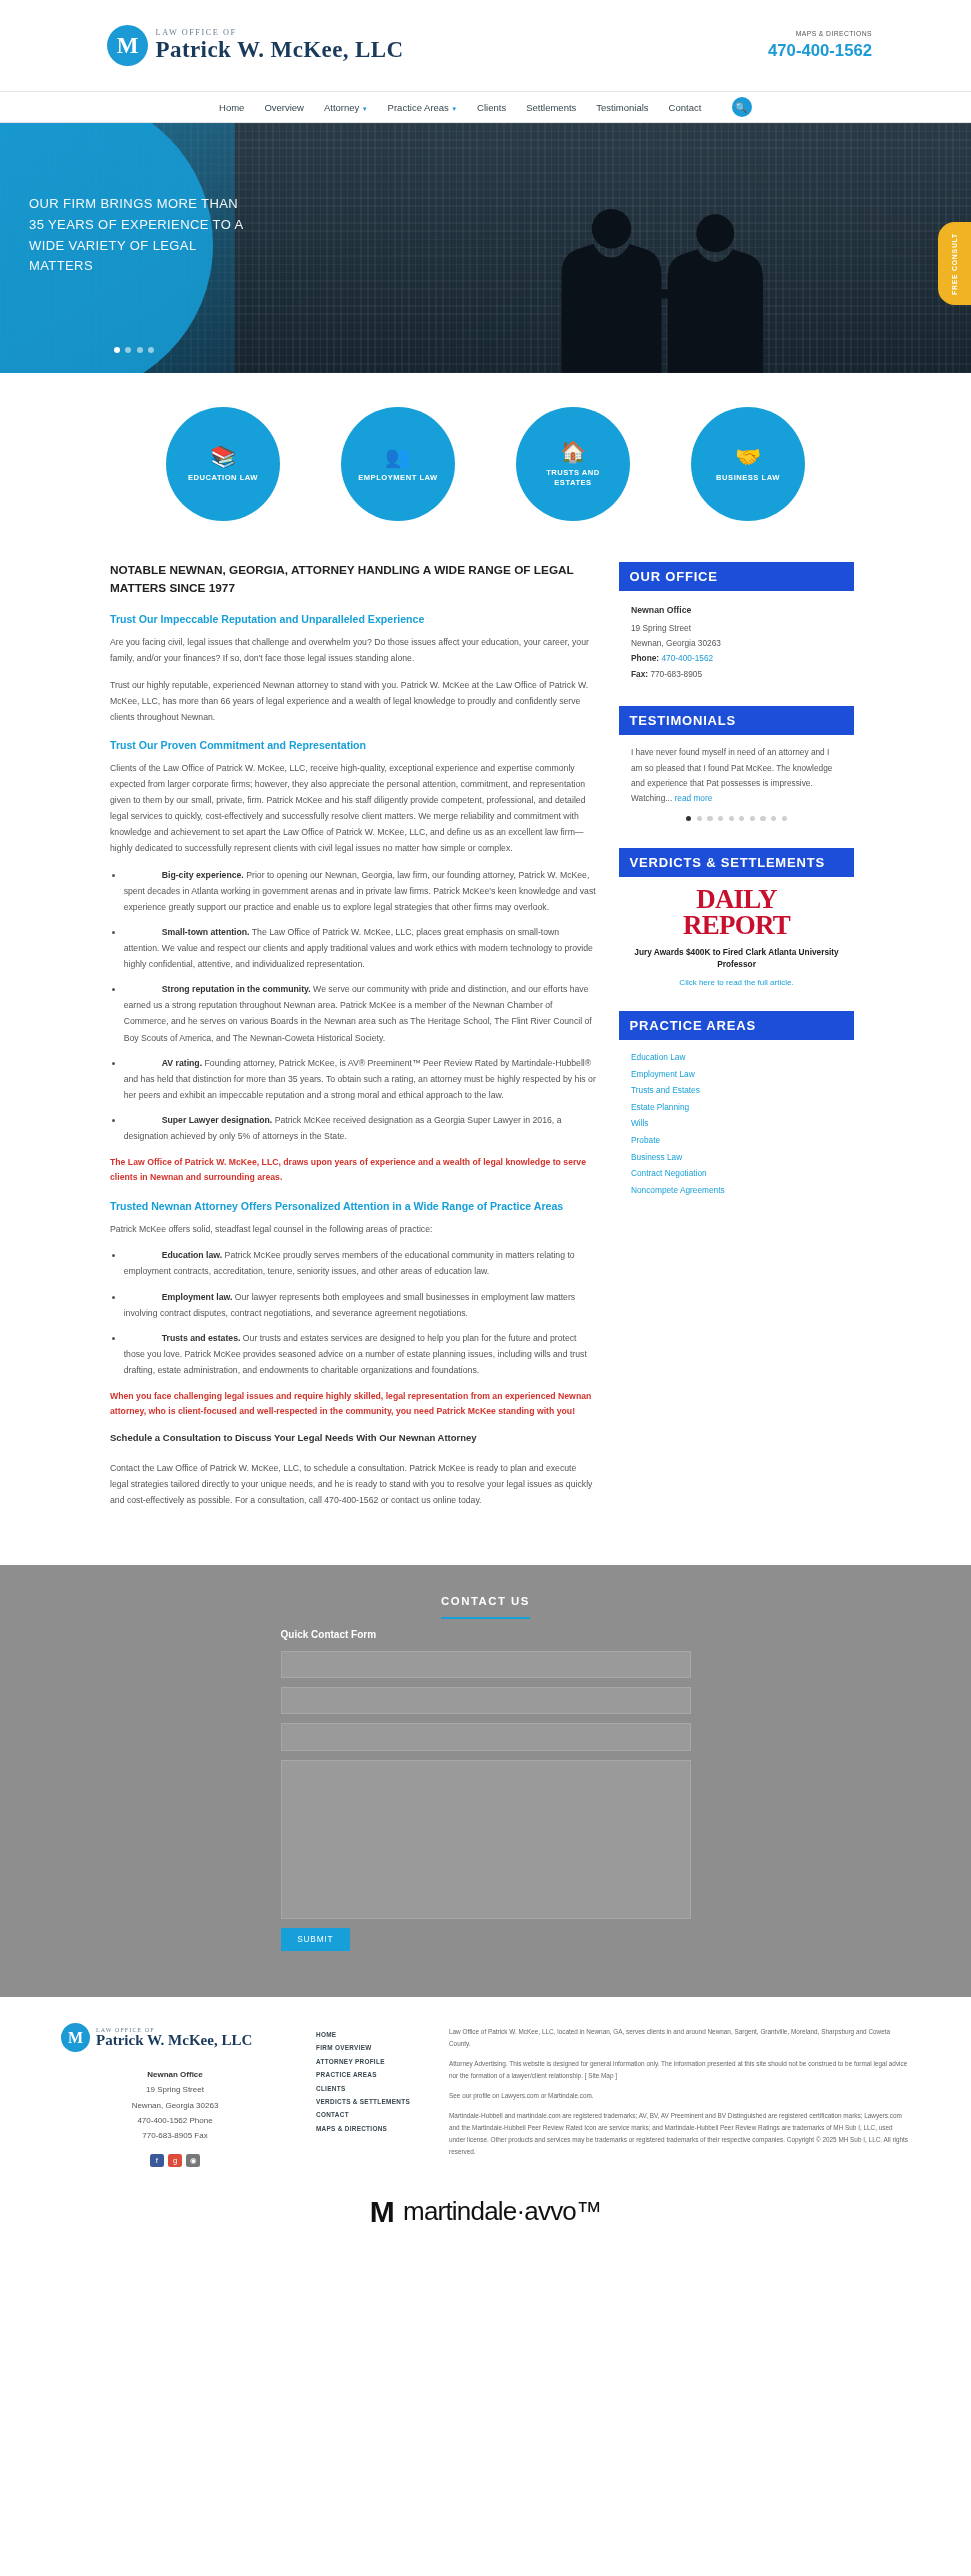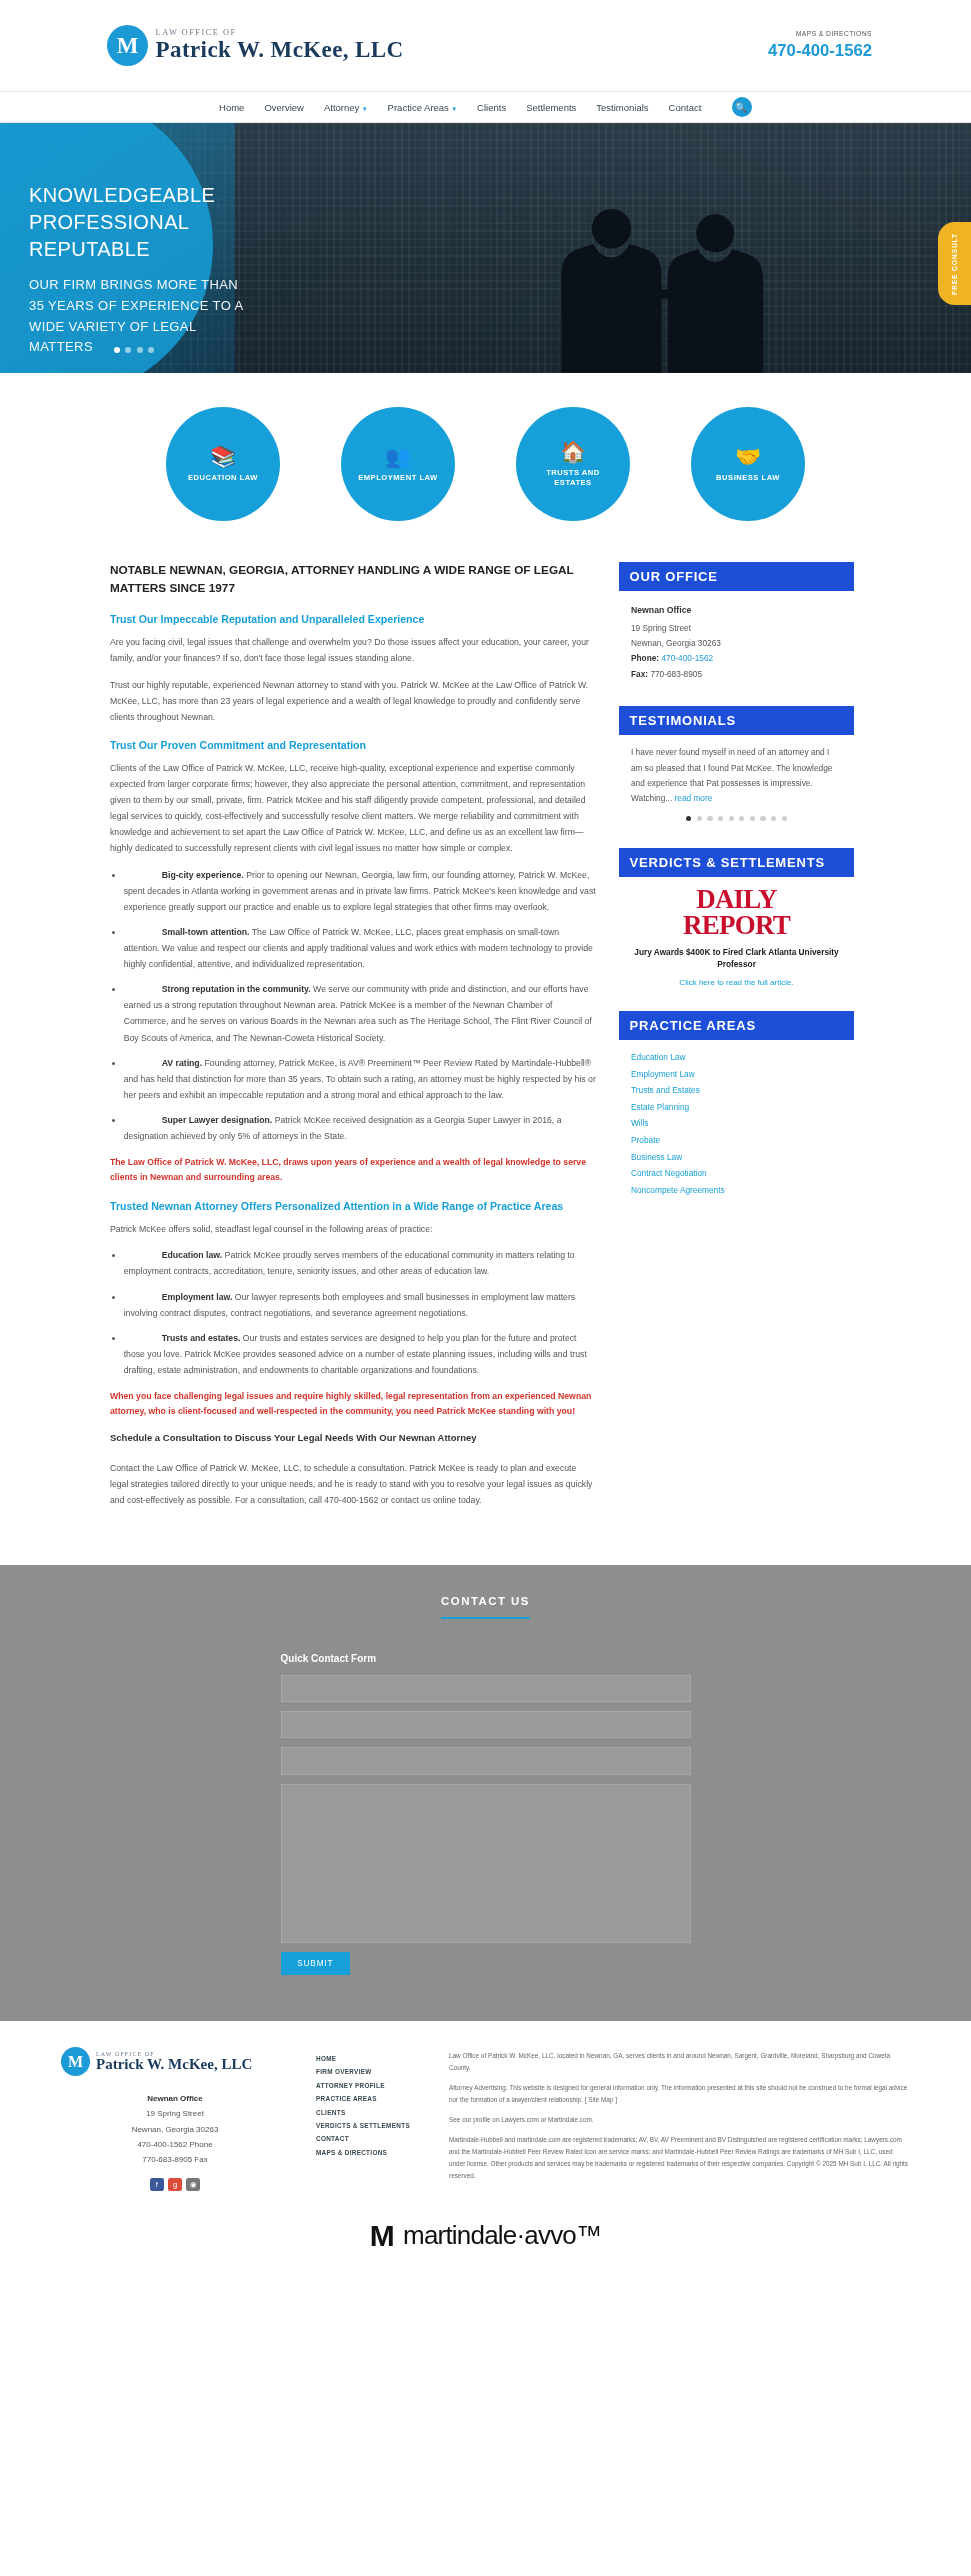--- a/index.html
+++ b/index.html
@@ -275,9 +275,6 @@
   <div class="hero-left-panel"></div>
   <div class="hero-blue-circle"></div>
   <div class="hero-text">
-    <h1><span>KNOWLEDGEABLE</span><br>
-        <span>PROFESSIONAL</span><br>
-        <span>REPUTABLE</span></h1>
     <div class="hero-sub">OUR FIRM BRINGS MORE THAN 35 YEARS OF EXPERIENCE TO A WIDE VARIETY OF LEGAL MATTERS</div>
   </div>
   <div class="hero-dots">

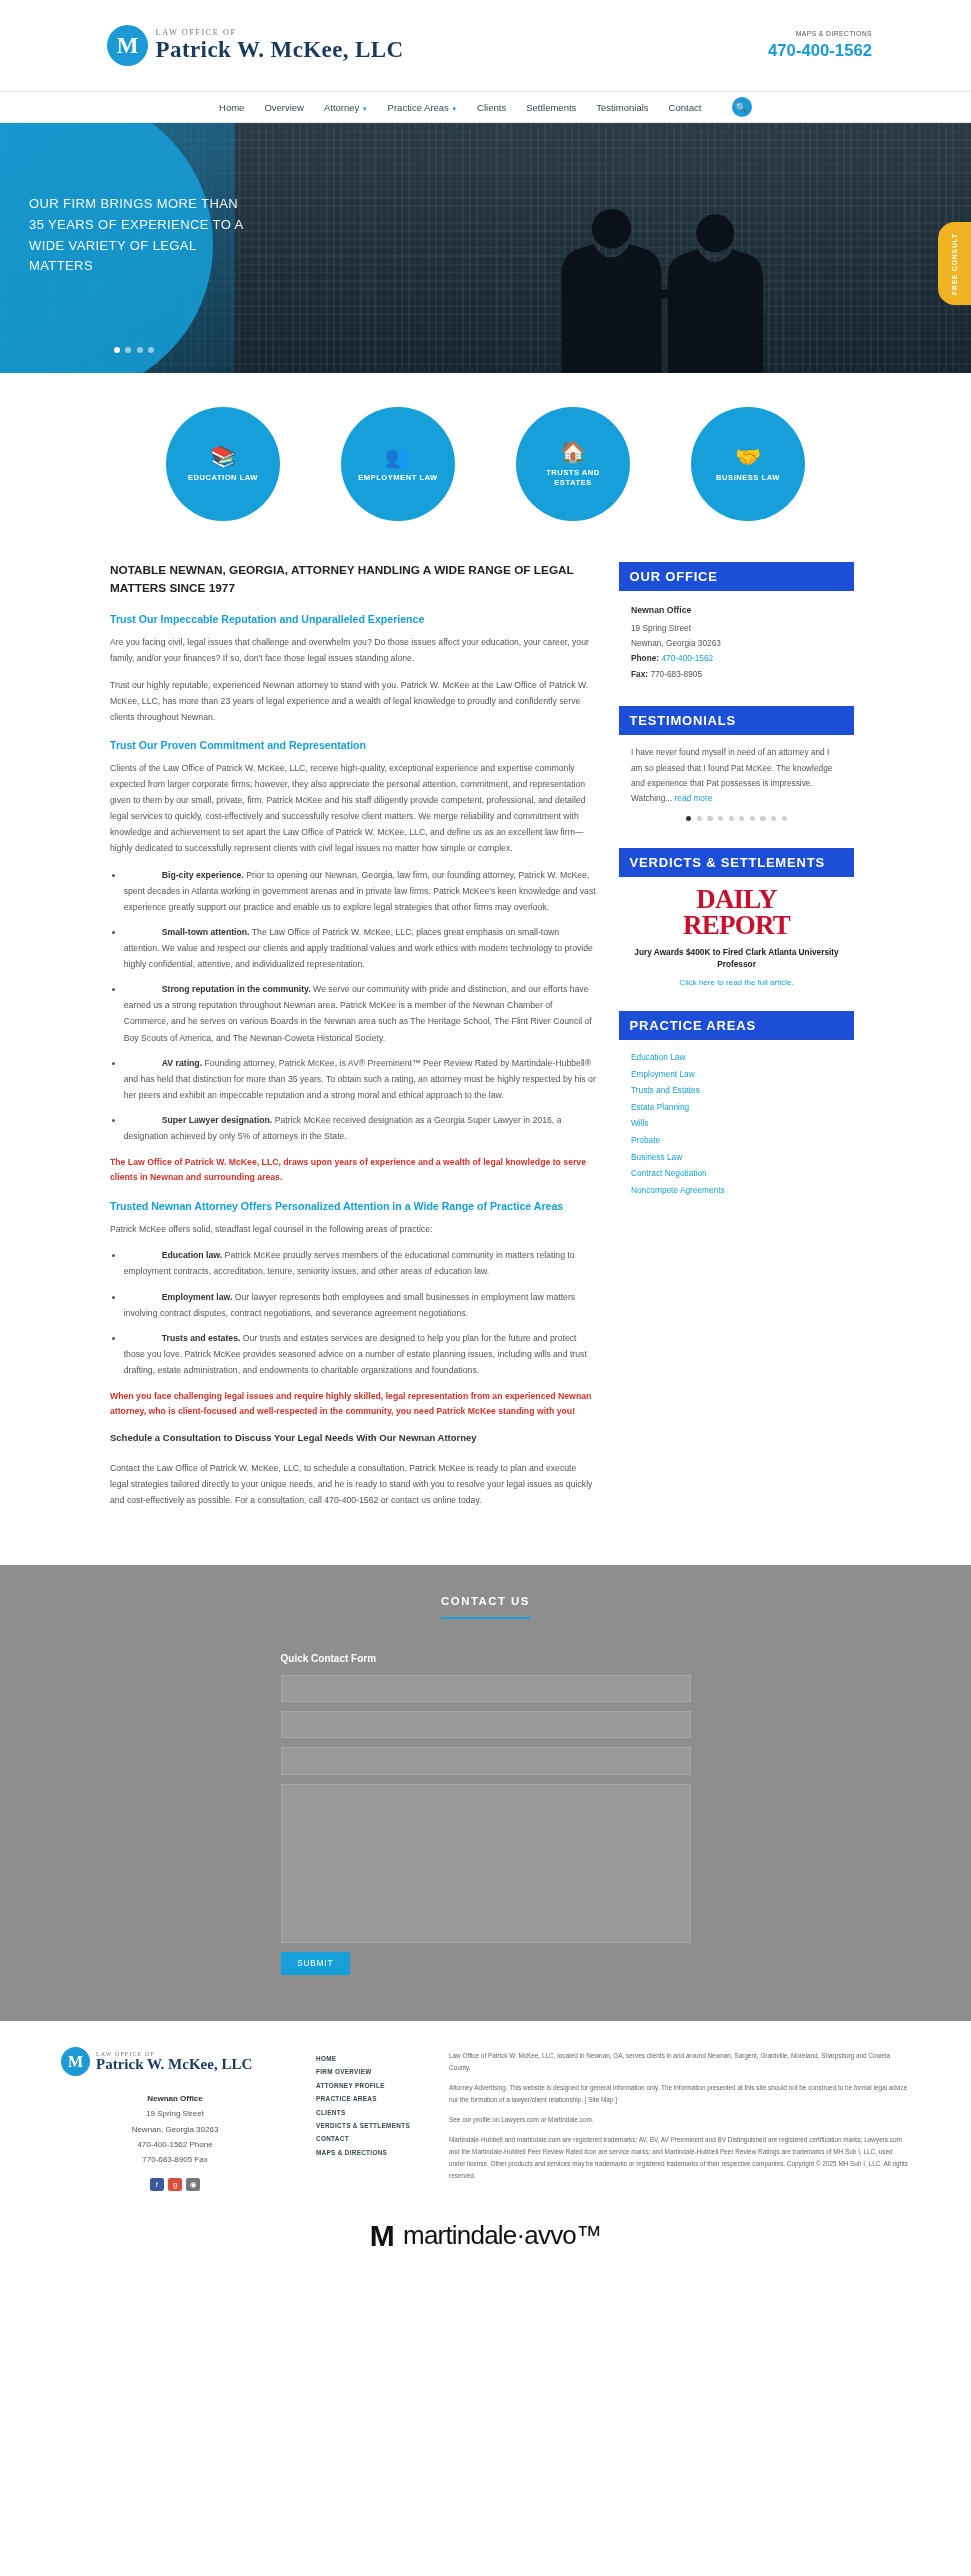--- a/index.html
+++ b/index.html
@@ -314,7 +314,7 @@
 
     <h3 class="blue">Trust Our Impeccable Reputation and Unparalleled Experience</h3>
     <p>Are you facing civil, legal issues that challenge and overwhelm you? Do those issues affect your education, your career, your family, and/or your finances? If so, don't face those legal issues standing alone.</p>
-    <p>Trust our highly reputable, experienced Newnan attorney to stand with you. Patrick W. McKee at the Law Office of Patrick W. McKee, LLC, has more than 23 years of legal experience and a wealth of legal knowledge to proudly and confidently serve clients throughout Newnan.</p>
+    <p>Trust our highly reputable, experienced Newnan attorney to stand with you. Patrick W. McKee at the Law Office of Patrick W. McKee, LLC, has more than 66 years of legal experience and a wealth of legal knowledge to proudly and confidently serve clients throughout Newnan.</p>
 
     <h3 class="blue">Trust Our Proven Commitment and Representation</h3>
     <p>Clients of the Law Office of Patrick W. McKee, LLC, receive high-quality, exceptional experience and expertise commonly expected from larger corporate firms; however, they also appreciate the personal attention, commitment, and representation given to them by our small, private, firm. Patrick McKee and his staff diligently provide competent, professional, and detailed legal services to quickly, cost-effectively and successfully resolve client matters. We merge reliability and commitment with knowledge and achievement to set apart the Law Office of Patrick W. McKee, LLC, and define us as an excellent law firm—highly dedicated to successfully represent clients with civil legal issues no matter how simple or complex.</p>

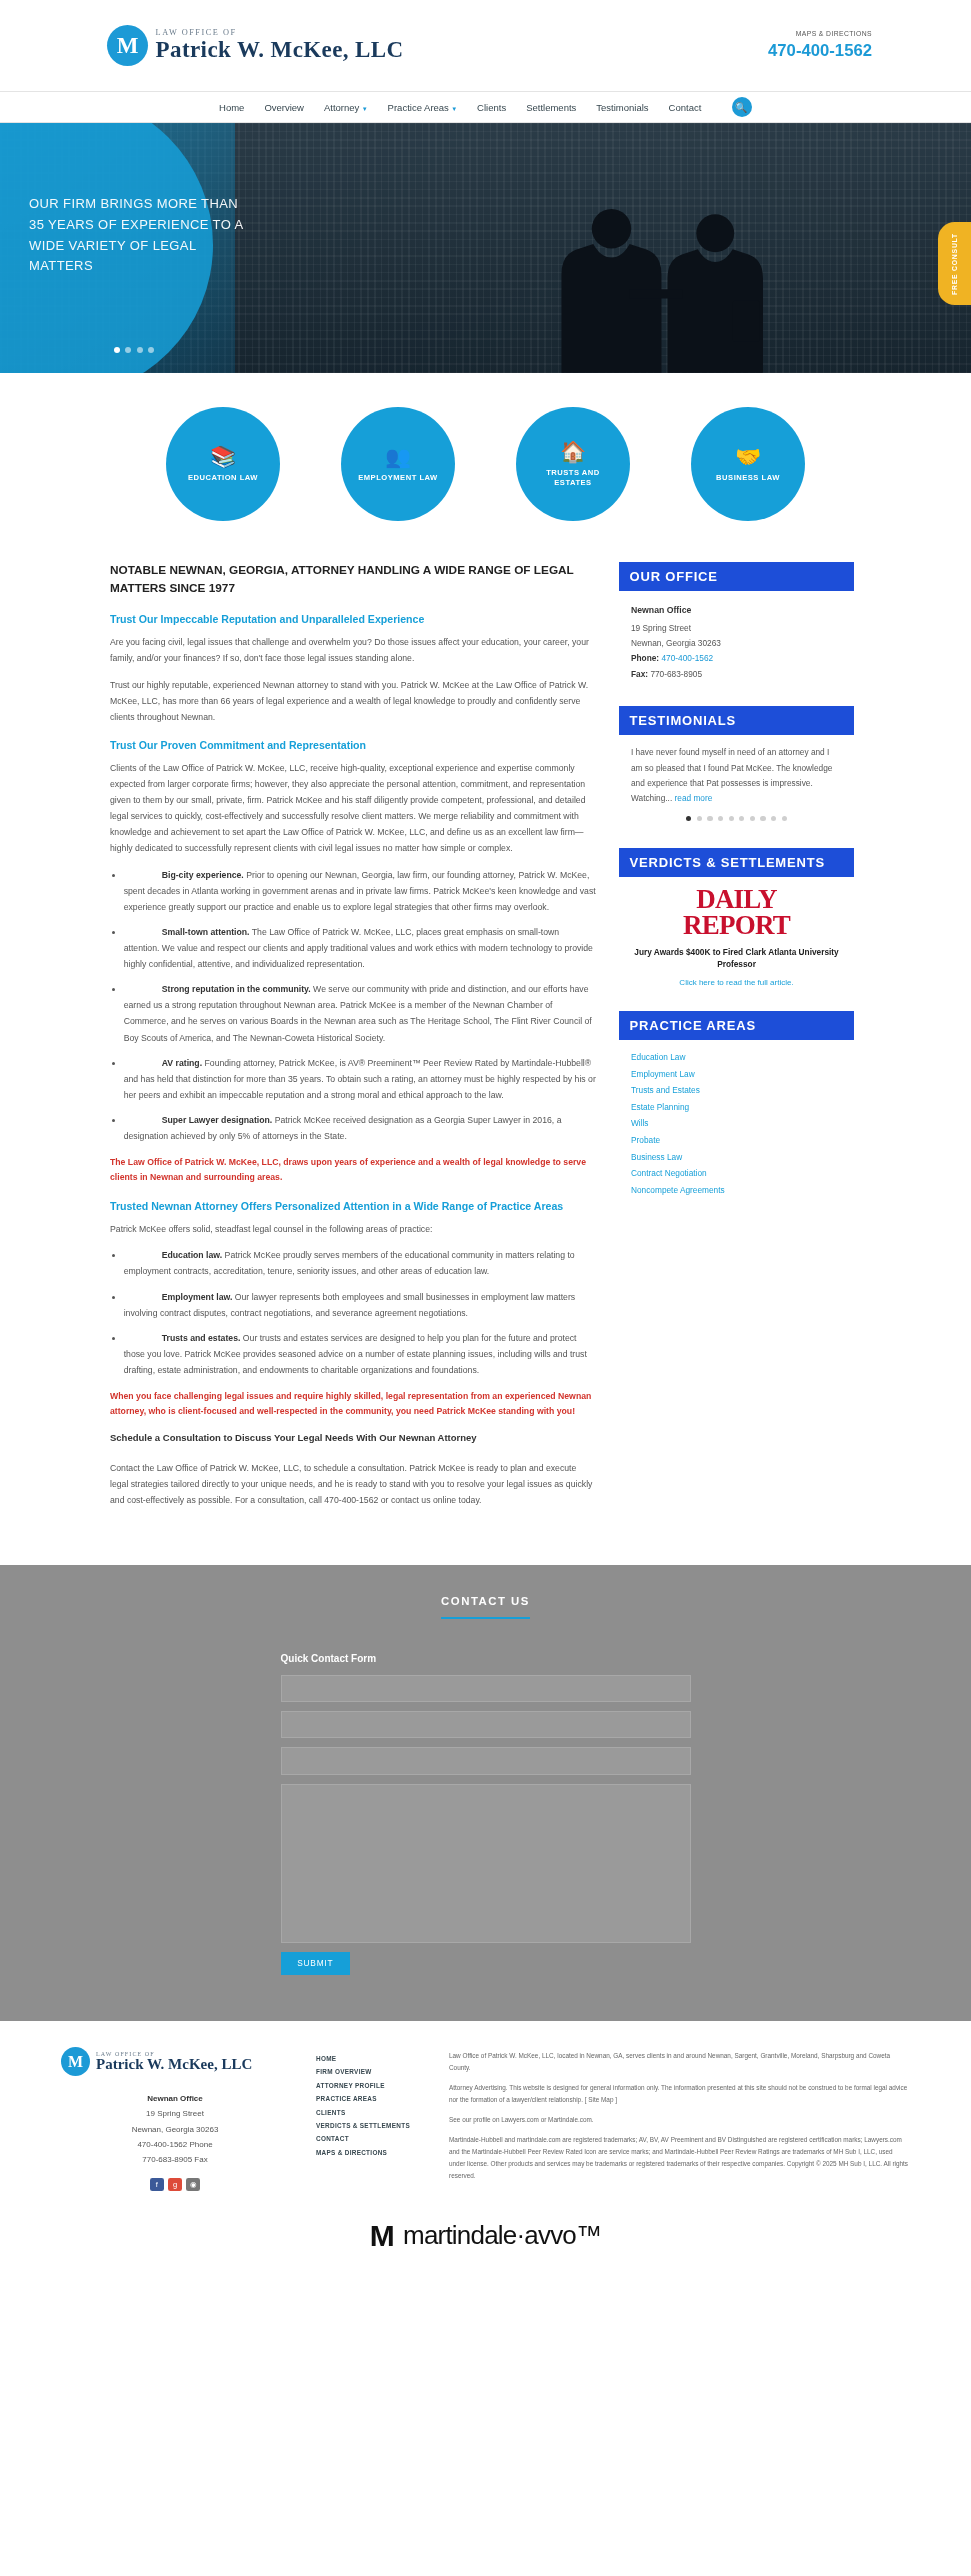--- a/index.html
+++ b/index.html
@@ -187,7 +187,7 @@
     padding-bottom: 10.6px; display: inline-block;
     border-bottom: 2.3px solid #169fd8;
   }
-  .qcf { width: 410px; margin: 34px auto 0; text-align: left; }
+  .qcf { width: 410px; margin: 10px auto 0; text-align: left; }
   .qcf-title { color: #fff; font-size: 10px; font-weight: bold; margin-bottom: 10.6px; }
   .qcf input, .qcf textarea {
     width: 100%; background: #9a9a9a; border: 0.8px solid #a8a8a8;

